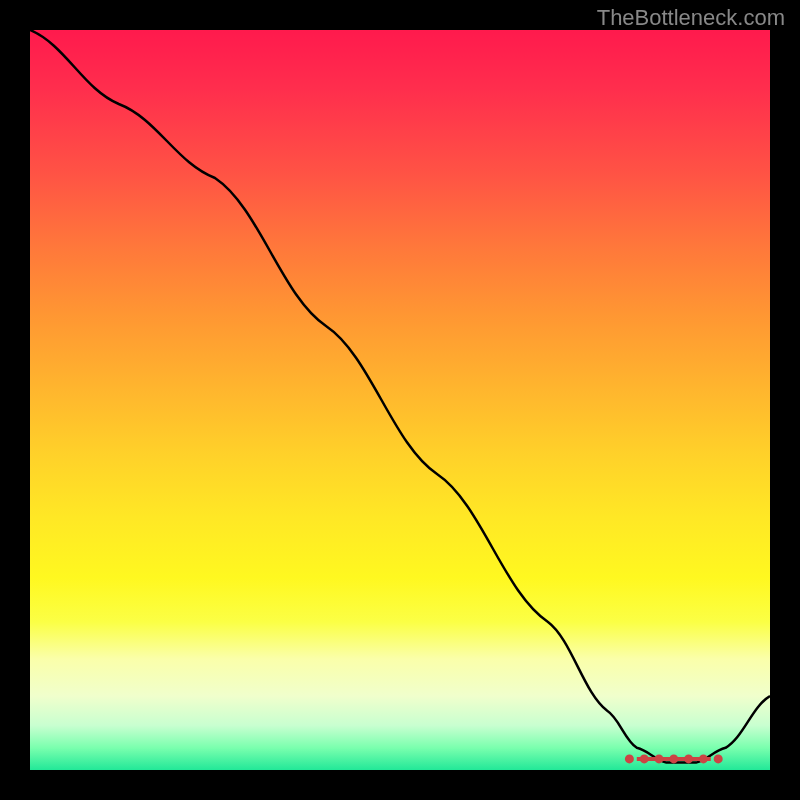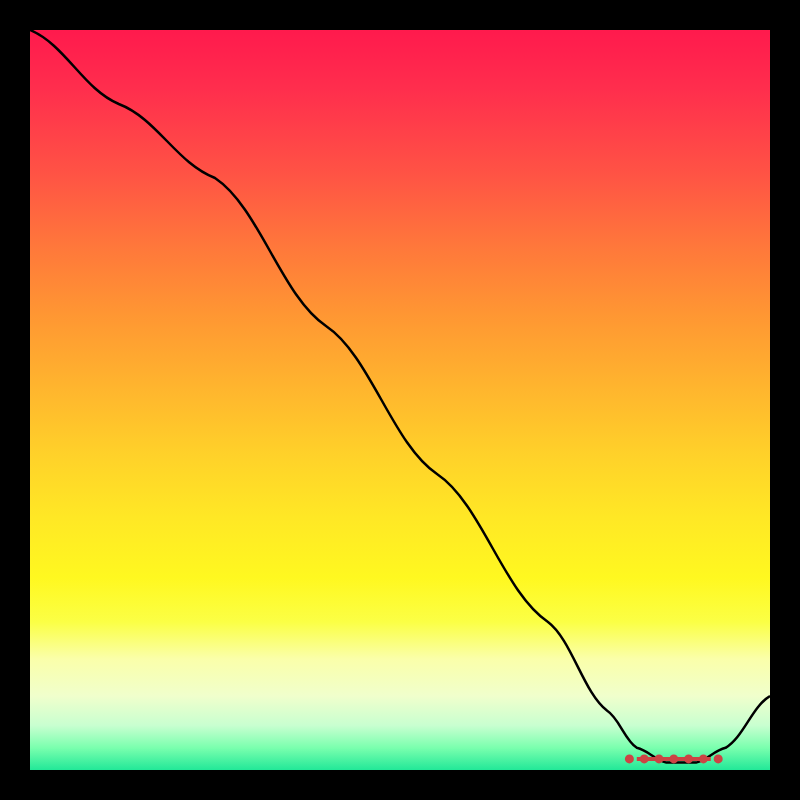--- a/index.html
+++ b/index.html
@@ -65,6 +65,7 @@
 <body>
 
 <div class="chart-container">
+  <div class="watermark">TheBottleneck.com</div>
   <div class="plot-area">
     <svg class="curve-svg" viewBox="0 0 740 740" preserveAspectRatio="none">
       <path id="curve-path" fill="none" stroke="#000000" stroke-width="2.5" d="M 0 0 C 35.52 14.8 53.279999999999994 59.2 88.8 74 C 127.28 88.8 146.51999999999998 133.2 185 148 C 229.4 177.6 251.6 266.4 296 296 C 340.40000000000003 325.6 362.6 414.4 407.00000000000006 444 C 451.40000000000003 473.6 473.6 562.4 518 592 C 541.6800000000001 609.76 553.52 663.04 577.2 680.8 C 589.04 688.1999999999999 594.96 710.4 606.8 717.8 C 618.64 720.76 624.56 729.64 636.4 732.6 C 648.24 732.6 654.16 732.6 666 732.6 C 677.8399999999999 729.64 683.76 720.76 695.5999999999999 717.8 C 713.3599999999999 707.4399999999999 722.24 676.36 740 666"></path>

